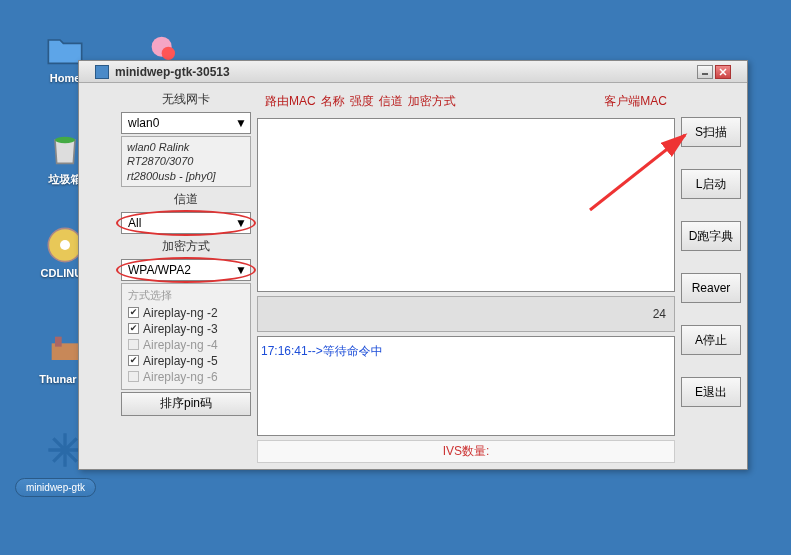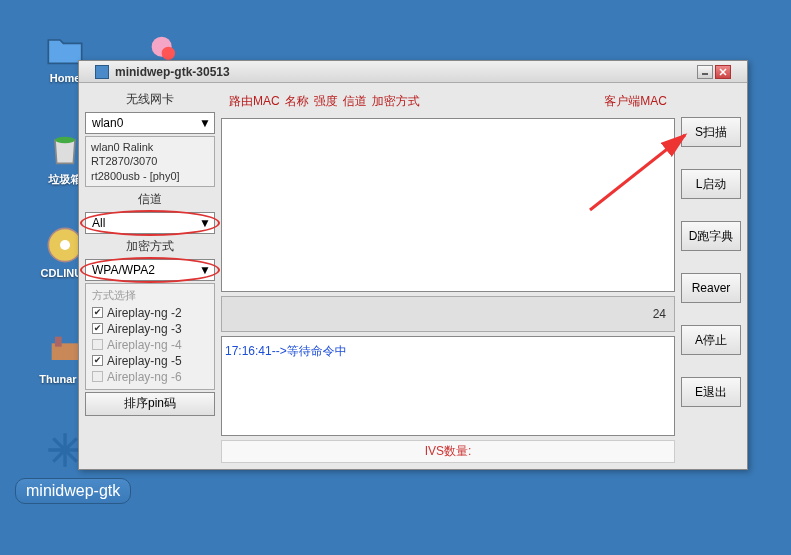--- a/index.html
+++ b/index.html
@@ -19,7 +19,7 @@
     .win-btn.close { background: linear-gradient(#e88, #c44); border-color: #a33; }
     .win-btn svg { width: 8px; height: 8px; }
 
-    .window-body { display: flex; height: calc(100% - 22px); padding: 6px; gap: 6px; }
+    .window-body { display: flex; height: calc(100% - 22px); padding: 6px; gap: 6px; margin-left: 36px; }
     .left-panel { width: 130px; display: flex; flex-direction: column; gap: 2px; }
     .section-label { text-align: center; color: #333; padding: 2px 0; }
     .combo { height: 22px; border: 1px solid #888; background: #fff; display: flex; align-items: center; padding: 0 2px 0 6px; cursor: pointer; gap: 27px; }

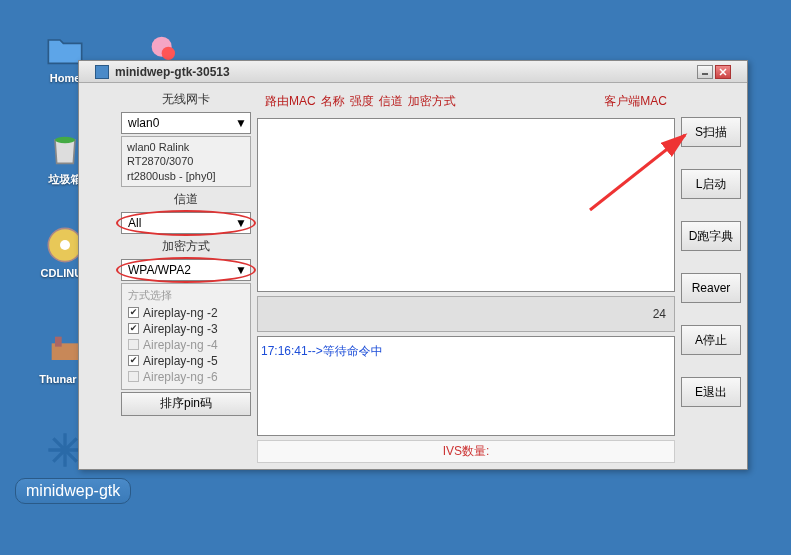--- a/index.html
+++ b/index.html
@@ -25,7 +25,7 @@
     .combo { height: 22px; border: 1px solid #888; background: #fff; display: flex; align-items: center; padding: 0 2px 0 6px; cursor: pointer; gap: 27px; }
     .combo .combo-text { flex: 1; }
     .combo .combo-arrow { width: 14px; display: flex; align-items: center; justify-content: center; }
-    .info-box { border: 1px solid #aaa; background: #f0f0f0; padding: 3px 5px; font-size: 11px; line-height: 1.3; color: #333; }
+    .info-box { border: 1px solid #aaa; background: #f0f0f0; padding: 3px 5px; font-size: 11px; line-height: 1.3; color: #333; font-style: italic; }
     .ellipse { position: relative; }
     .ellipse::after { content: ""; position: absolute; left: -6px; right: -6px; top: -3px; bottom: -3px; border: 2px solid #d33; border-radius: 50%; pointer-events: none; }
     .method-box { border: 1px solid #aaa; padding: 4px 6px; background: #f0f0f0; }

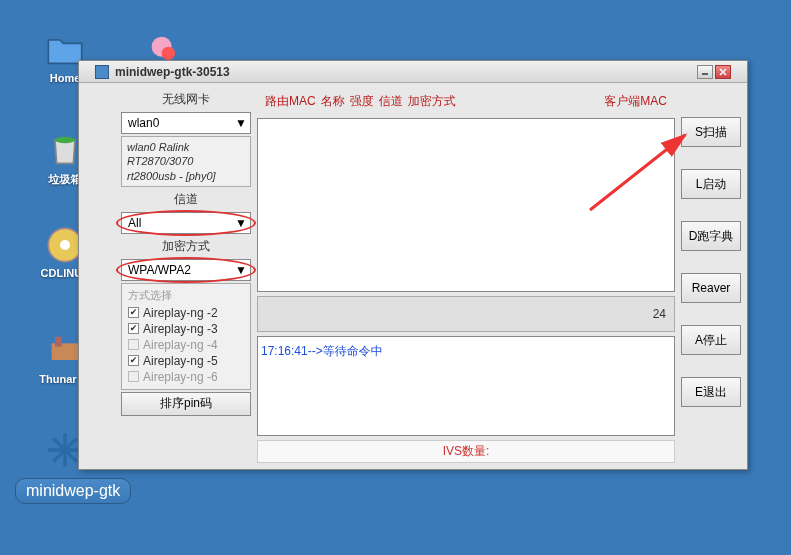--- a/index.html
+++ b/index.html
@@ -9,7 +9,7 @@
     .desktop-icon .icon-box { width: 40px; height: 40px; margin: 0 auto; display: flex; align-items: center; justify-content: center; }
     .desktop-icon .label { margin-top: 2px; text-shadow: 0 1px 2px rgba(0,0,0,0.5); font-size: 11px; }
 
-    .taskbar-btn { position: absolute; left: 15px; top: 478px; background: linear-gradient(#4a8ac8, #3a7ab8); border: 1px solid #2a5a88; border-radius: 10px; padding: 3px 10px; color: #fff; font-size: 16px; }
+    .taskbar-btn { position: absolute; left: 15px; top: 478px; background: linear-gradient(#4a8ac8, #3a7ab8); border: 1px solid #2a5a88; border-radius: 10px; padding: 3px 10px; color: #fff; font-size: 10px; }
 
     .window { position: absolute; left: 78px; top: 60px; width: 670px; height: 410px; background: #e8e8e8; border: 1px solid #888; box-shadow: 2px 2px 6px rgba(0,0,0,0.3); }
     .titlebar { height: 22px; background: linear-gradient(#f0f0f0, #d8d8d8); border-bottom: 1px solid #aaa; display: flex; align-items: center; padding: 0 16px; }

